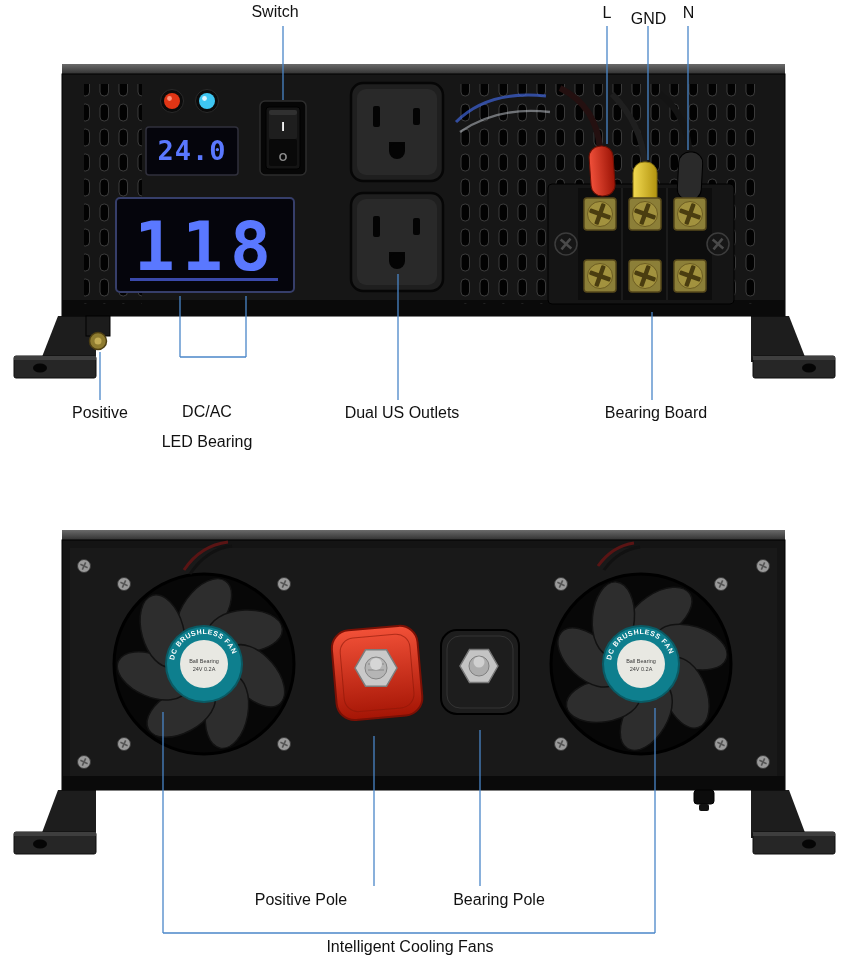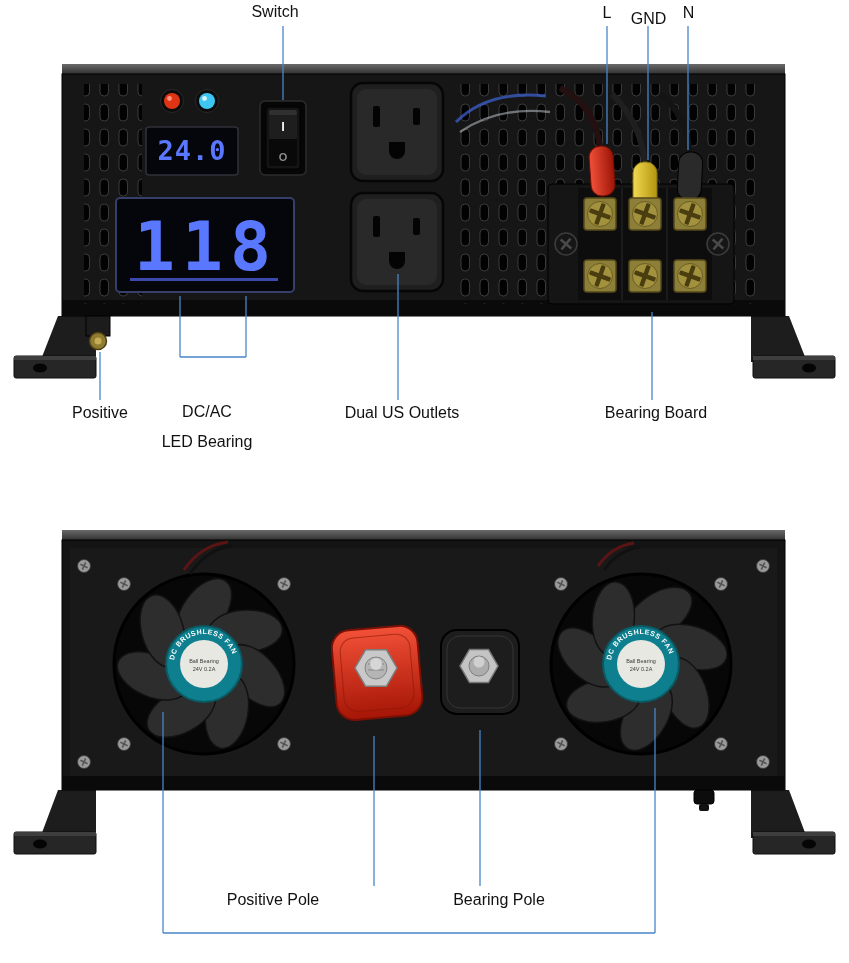--- a/index.html
+++ b/index.html
@@ -309,7 +309,7 @@
 <div class="label" style="left:142px;top:431px;width:130px;">LED Bearing</div>
 <div class="label" style="left:334px;top:402px;width:136px;">Dual US Outlets</div>
 <div class="label" style="left:588px;top:402px;width:136px;">Bearing Board</div>
-<div class="label" style="left:220px;top:889px;width:106px;text-align:center;">Positive Pole</div>
+<div class="label" style="left:248px;top:889px;width:106px;text-align:center;">Positive Pole</div>
 <div class="label" style="left:445px;top:889px;width:108px;">Bearing Pole</div>
 
 </div>

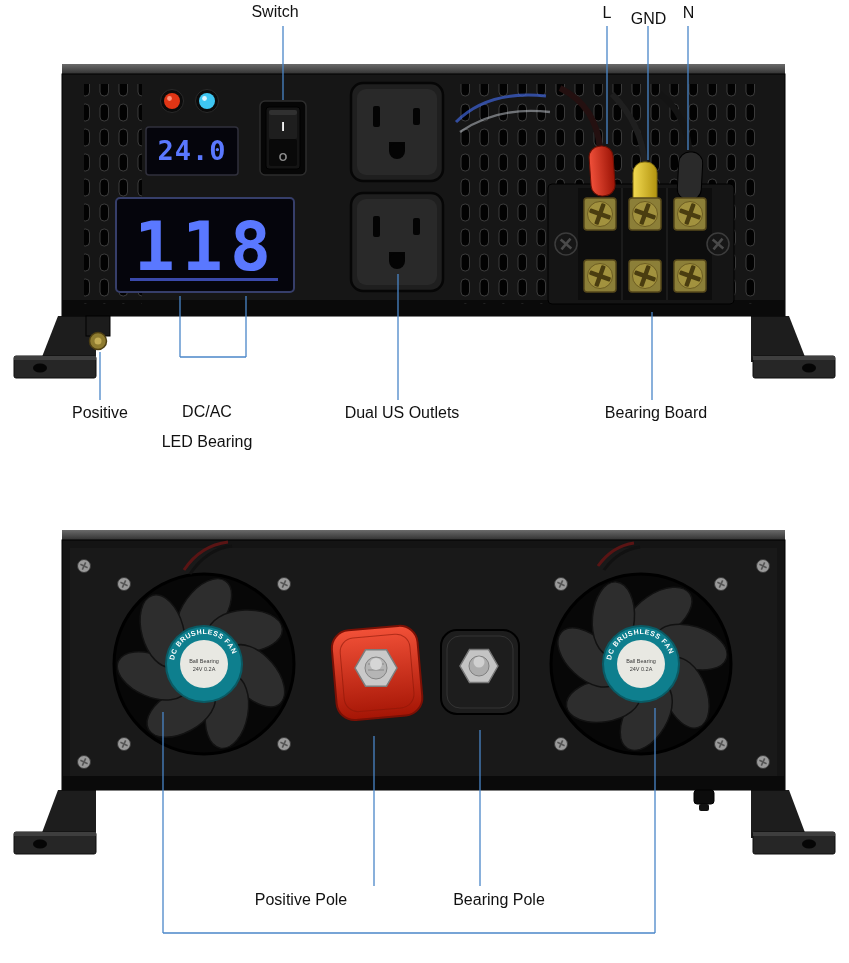--- a/index.html
+++ b/index.html
@@ -311,6 +311,7 @@
 <div class="label" style="left:588px;top:402px;width:136px;">Bearing Board</div>
 <div class="label" style="left:248px;top:889px;width:106px;text-align:center;">Positive Pole</div>
 <div class="label" style="left:445px;top:889px;width:108px;">Bearing Pole</div>
+<div class="label" style="left:311px;top:936px;width:198px;">Intelligent Cooling Fans</div>
 
 </div>
 

